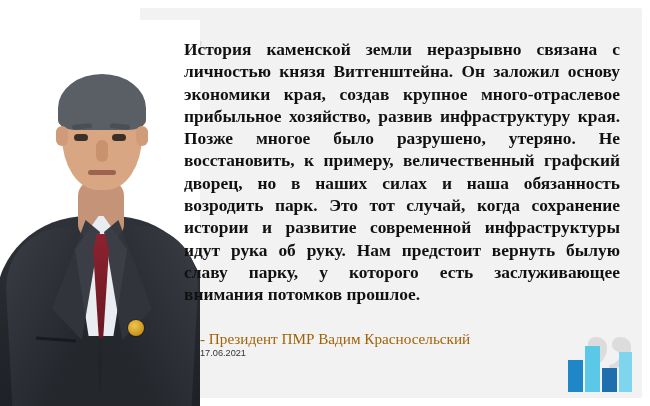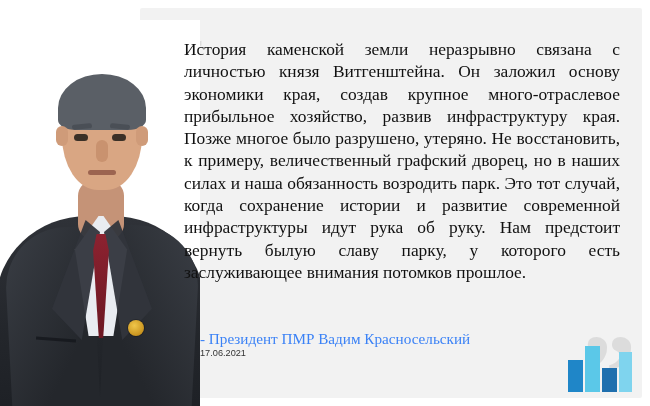--- a/index.html
+++ b/index.html
@@ -239,6 +239,7 @@
     color: #111111;
     text-align: justify;
     z-index: 3;
+    font-weight: bold;
   }
 
   .attribution {

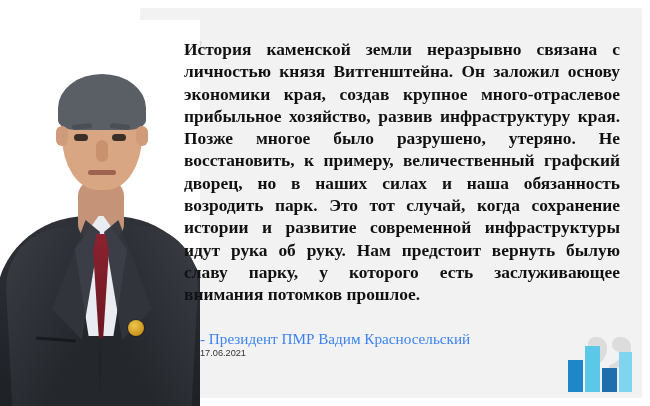--- a/index.html
+++ b/index.html
@@ -252,7 +252,7 @@
   .attr-author {
     font-family: "Liberation Serif", serif;
     font-size: 15.2px;
-    color: #3b82f6;
+    color: #a16207;
     line-height: 18px;
   }
   .attr-sub {

